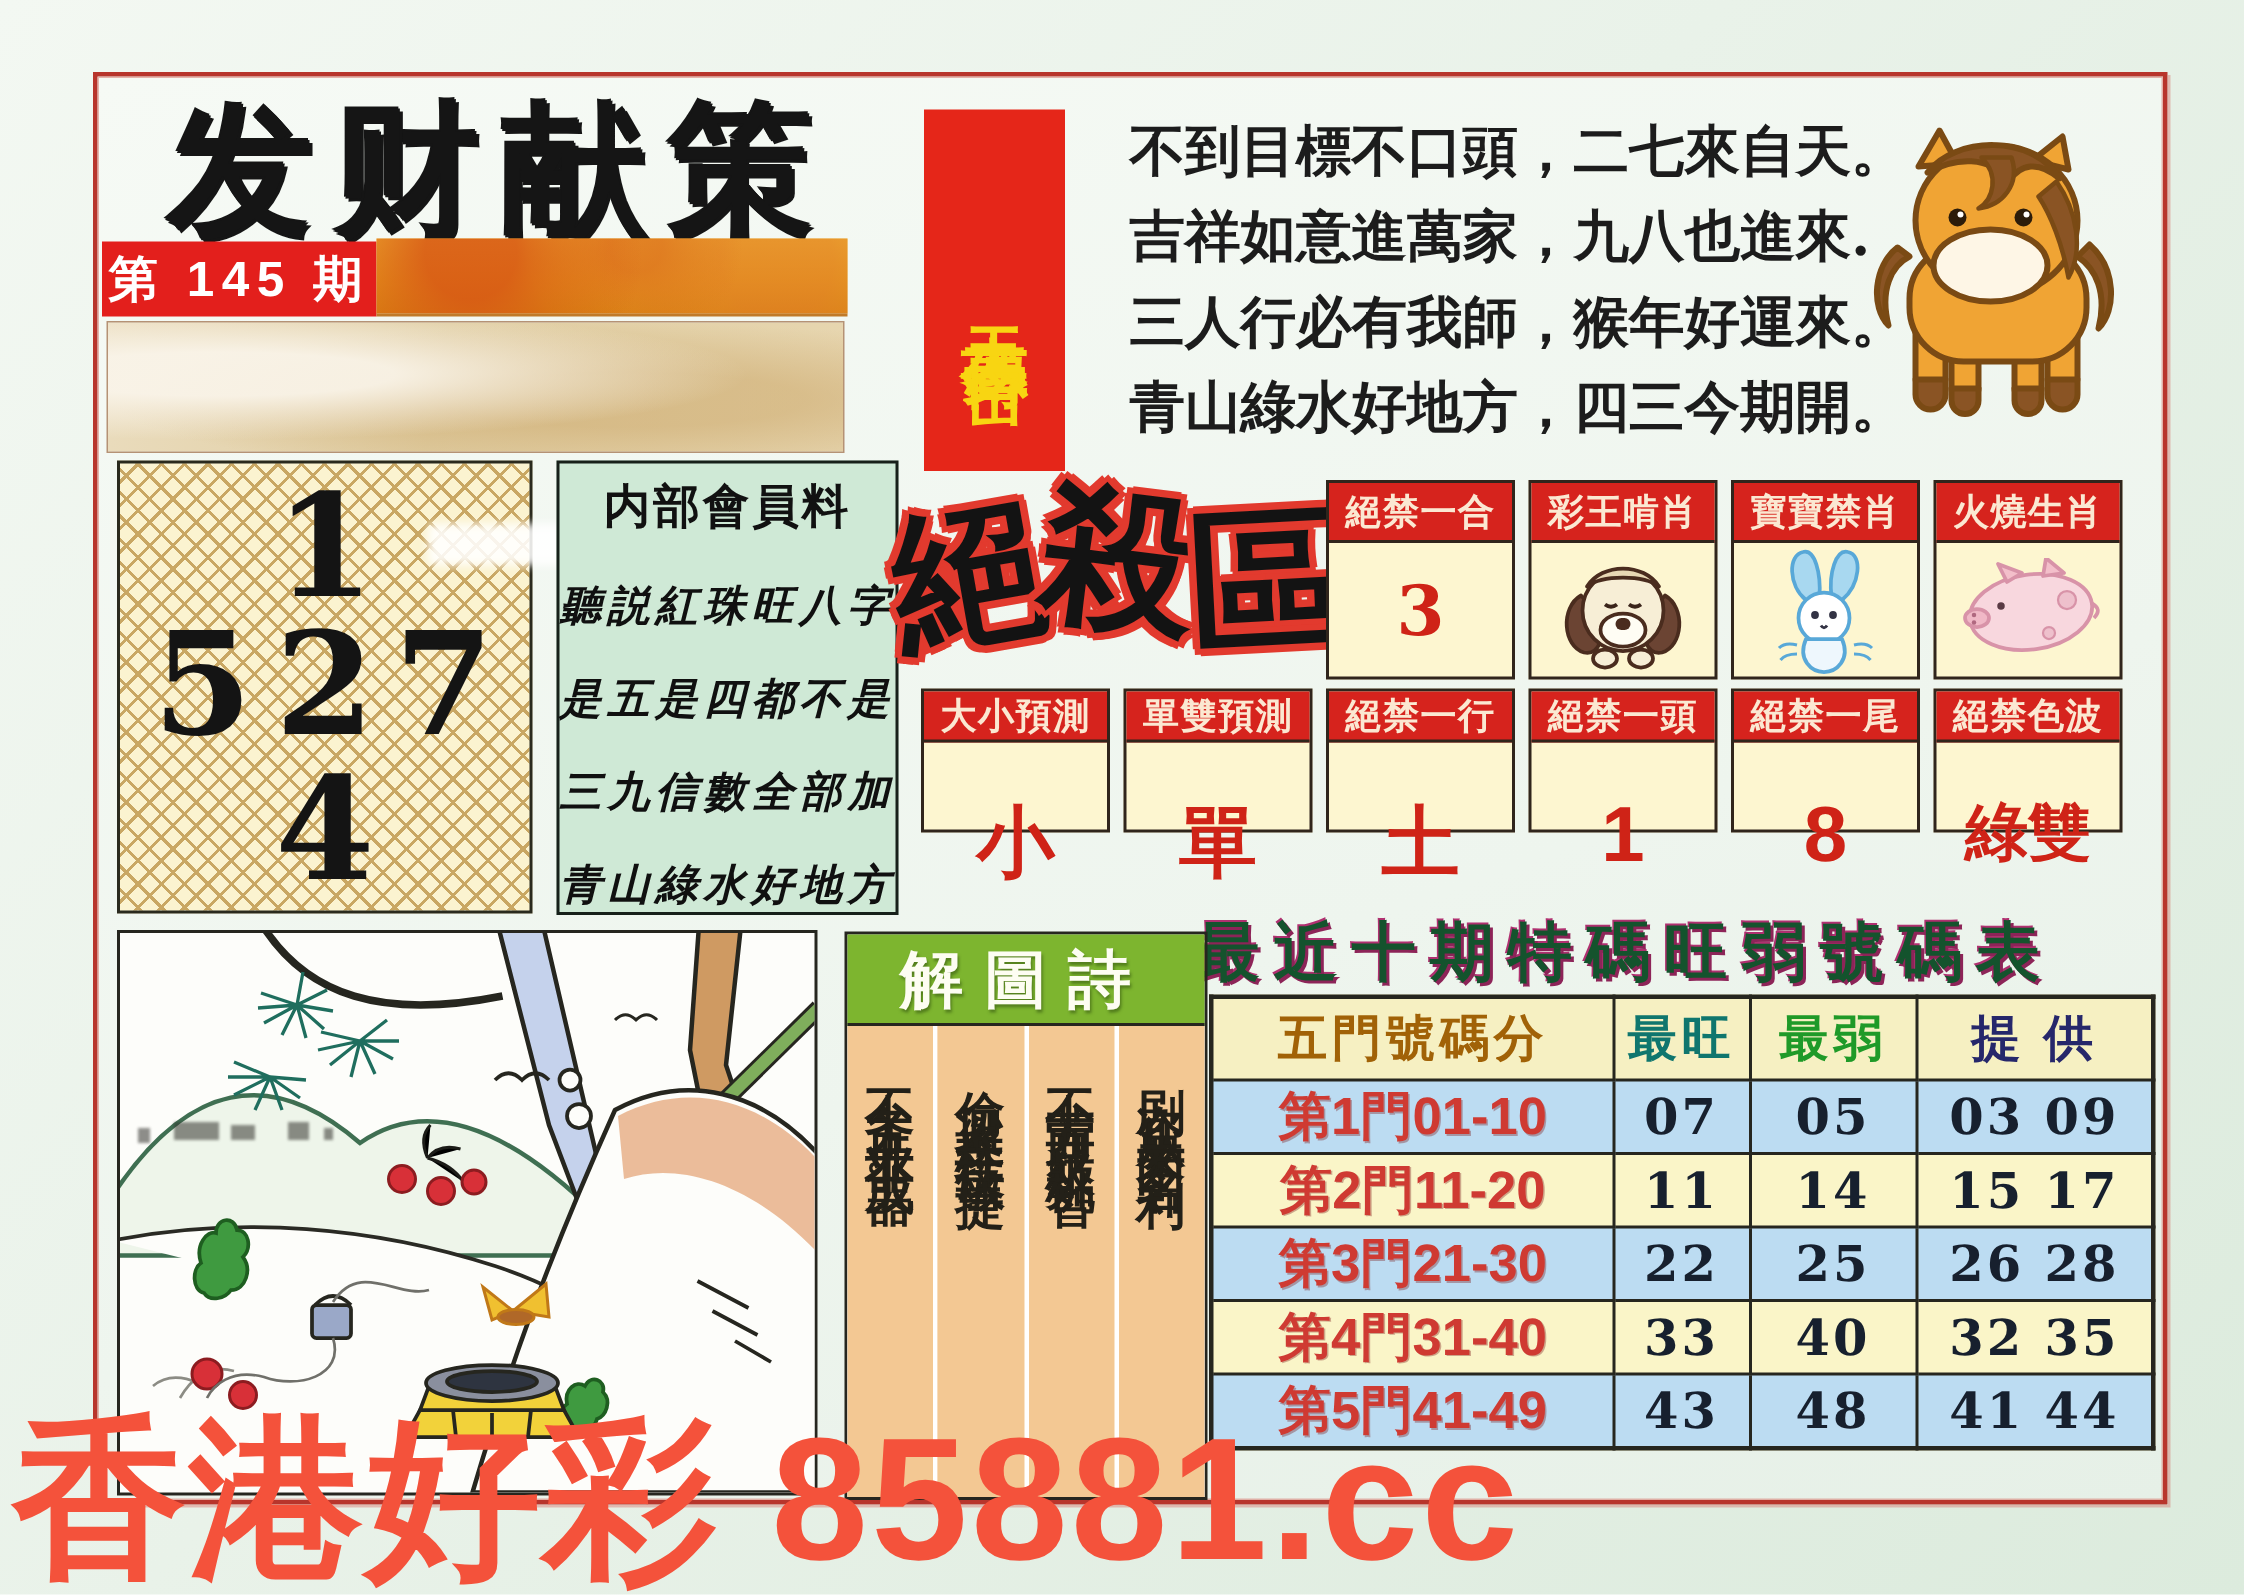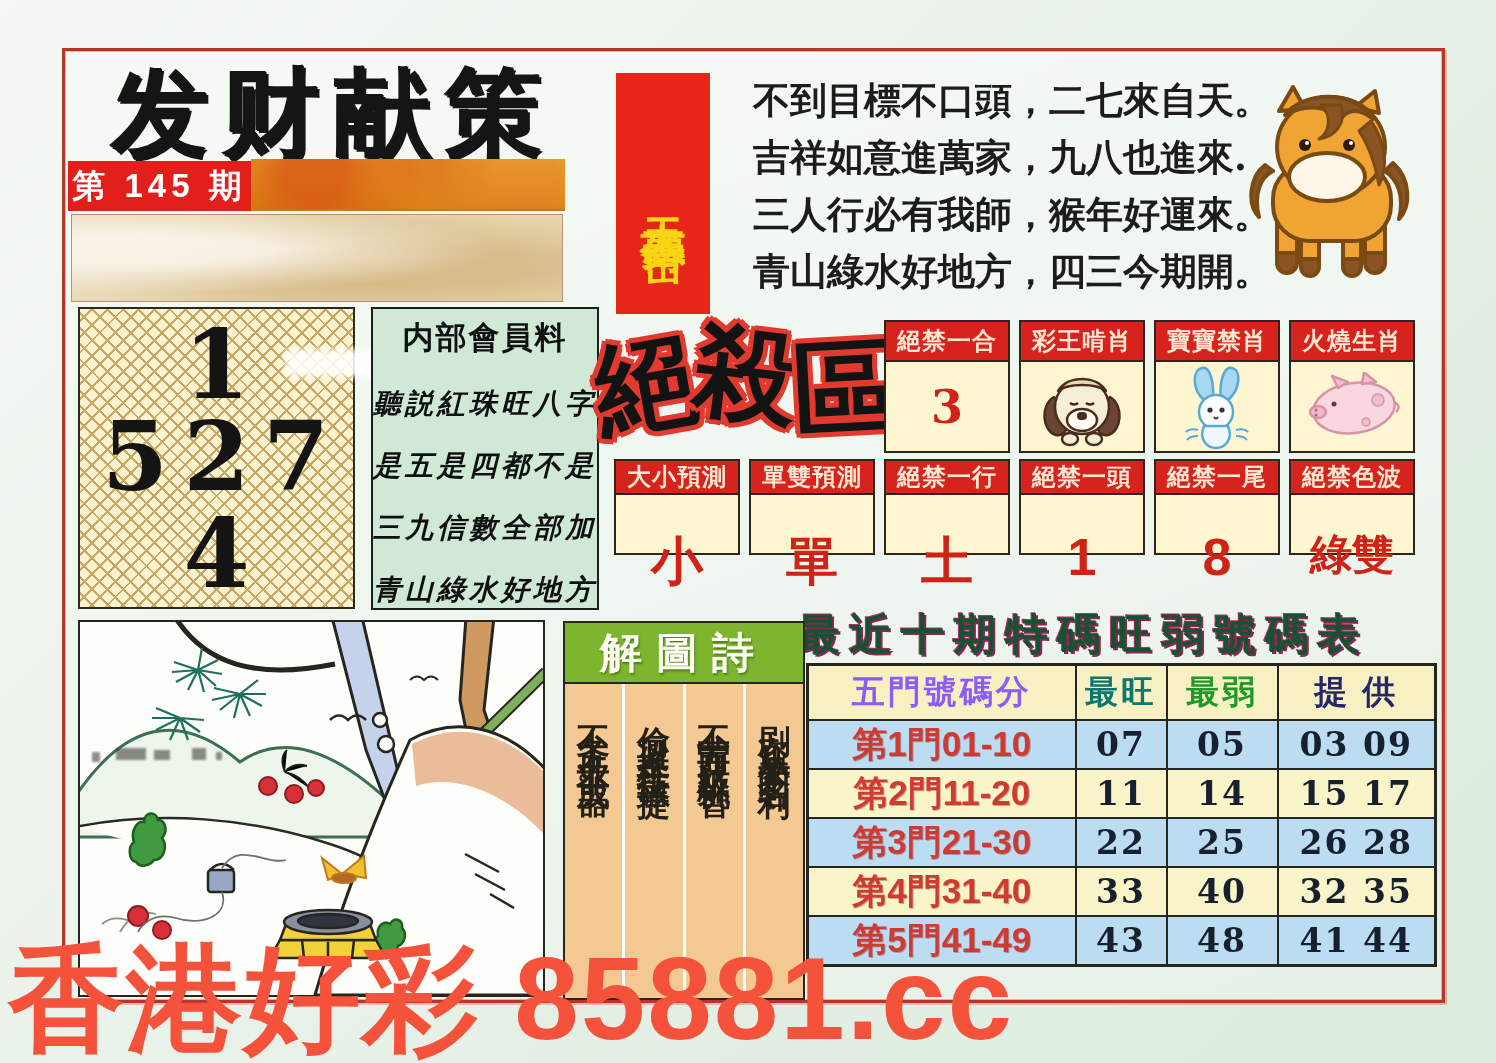--- a/index.html
+++ b/index.html
@@ -145,7 +145,7 @@
   }
   table.hot td, table.hot th { border:2px solid #26261f; text-align:center; padding:0; }
   table.hot thead th { height:55px; background:#f6f0c2; font-size:33px; letter-spacing:3px; }
-  th.h-door { color:#8b5cf6; text-align:left; padding-left:16px; }
+  th.h-door { color:#a16207; text-align:left; padding-left:16px; }
   th.h-hot  { color:#0f766e; }
   th.h-weak { color:#1f9a28; }
   th.h-prov { color:#26276b; letter-spacing:12px; }

